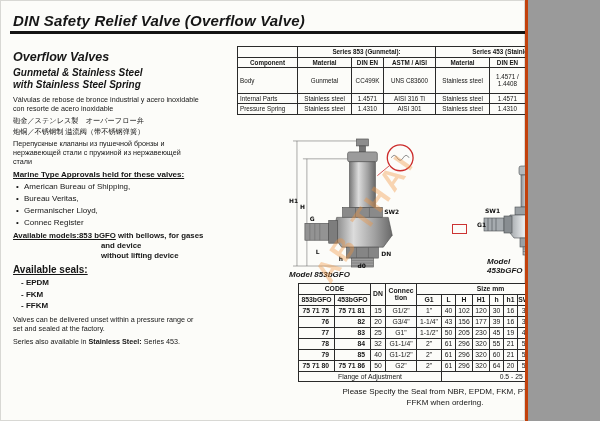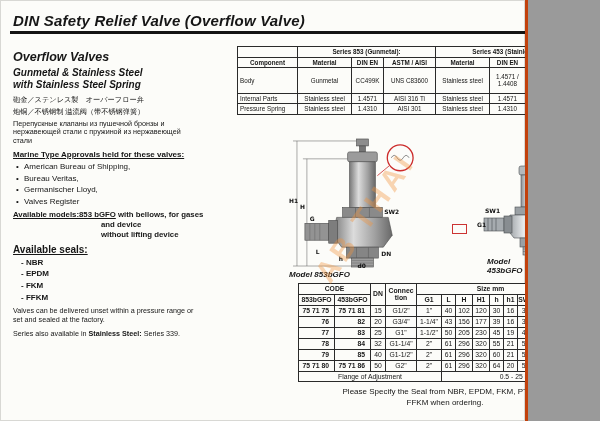--- a/index.html
+++ b/index.html
@@ -75,6 +75,8 @@
     <div class="h2">Overflow Valves</div>
     <div class="h3">Gunmetal &amp; Stainless Steel
 with Stainless Steel Spring</div>
+    <div class="desc">Válvulas de rebose de bronce industrial y acero inoxidable
+con resorte de acero inoxidable</div>
     <div class="desc">砲金／ステンレス製　オーバーフロー弁</div>
     <div class="desc">炮铜／不锈钢制 溢流阀（带不锈钢弹簧）</div>
     <div class="desc">Перепускные клапаны из пушечной бронзы и

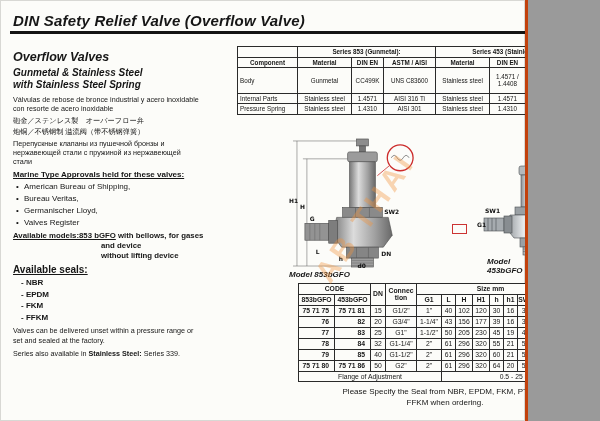--- a/index.html
+++ b/index.html
@@ -87,7 +87,7 @@
         <li>American Bureau of Shipping,</li>
         <li>Bureau Veritas,</li>
         <li>Germanischer Lloyd,</li>
-        <li>Valves Register</li>
+        <li>Connec Register</li>
       </ul>
     <div class="models">
       <span class="bu">Available models:853 bGFO</span><span> with bellows, for gases</span>

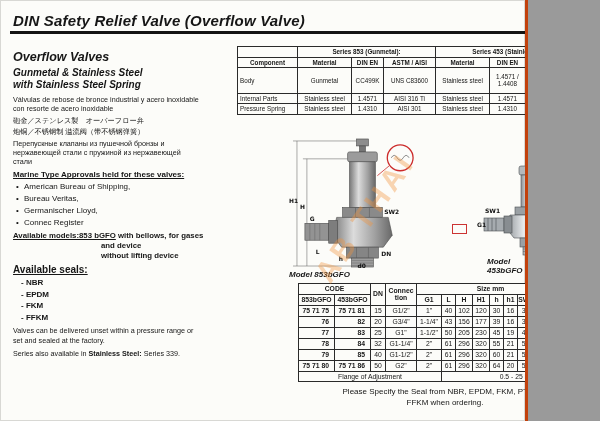--- a/index.html
+++ b/index.html
@@ -96,7 +96,6 @@
     </div>
     <div class="seals-h">Available seals:</div>
     <ul class="seals">
-        <li>- NBR</li>
         <li>- EPDM</li>
         <li>- FKM</li>
         <li>- FFKM</li>

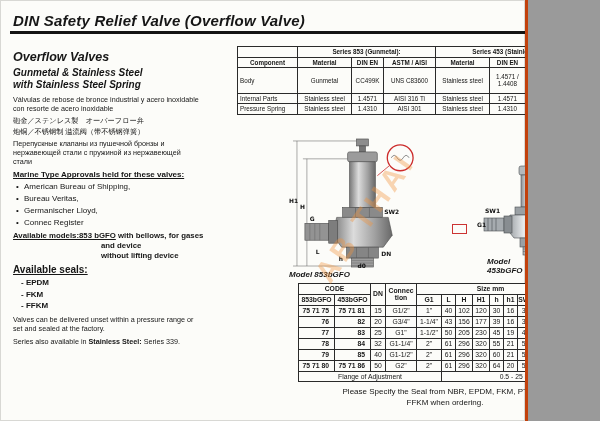--- a/index.html
+++ b/index.html
@@ -102,7 +102,7 @@
       </ul>
     <div class="note">Valves can be delivered unset within a pressure range or
 set and sealed at the factory.</div>
-    <div class="note"><span>Series also available in </span><span class="b">Stainless Steel:</span><span> Series 339.</span></div>
+    <div class="note"><span>Series also available in </span><span class="b">Stainless Steel:</span><span> Series 453.</span></div>
   </div>
 
   <table class="mat-table">

